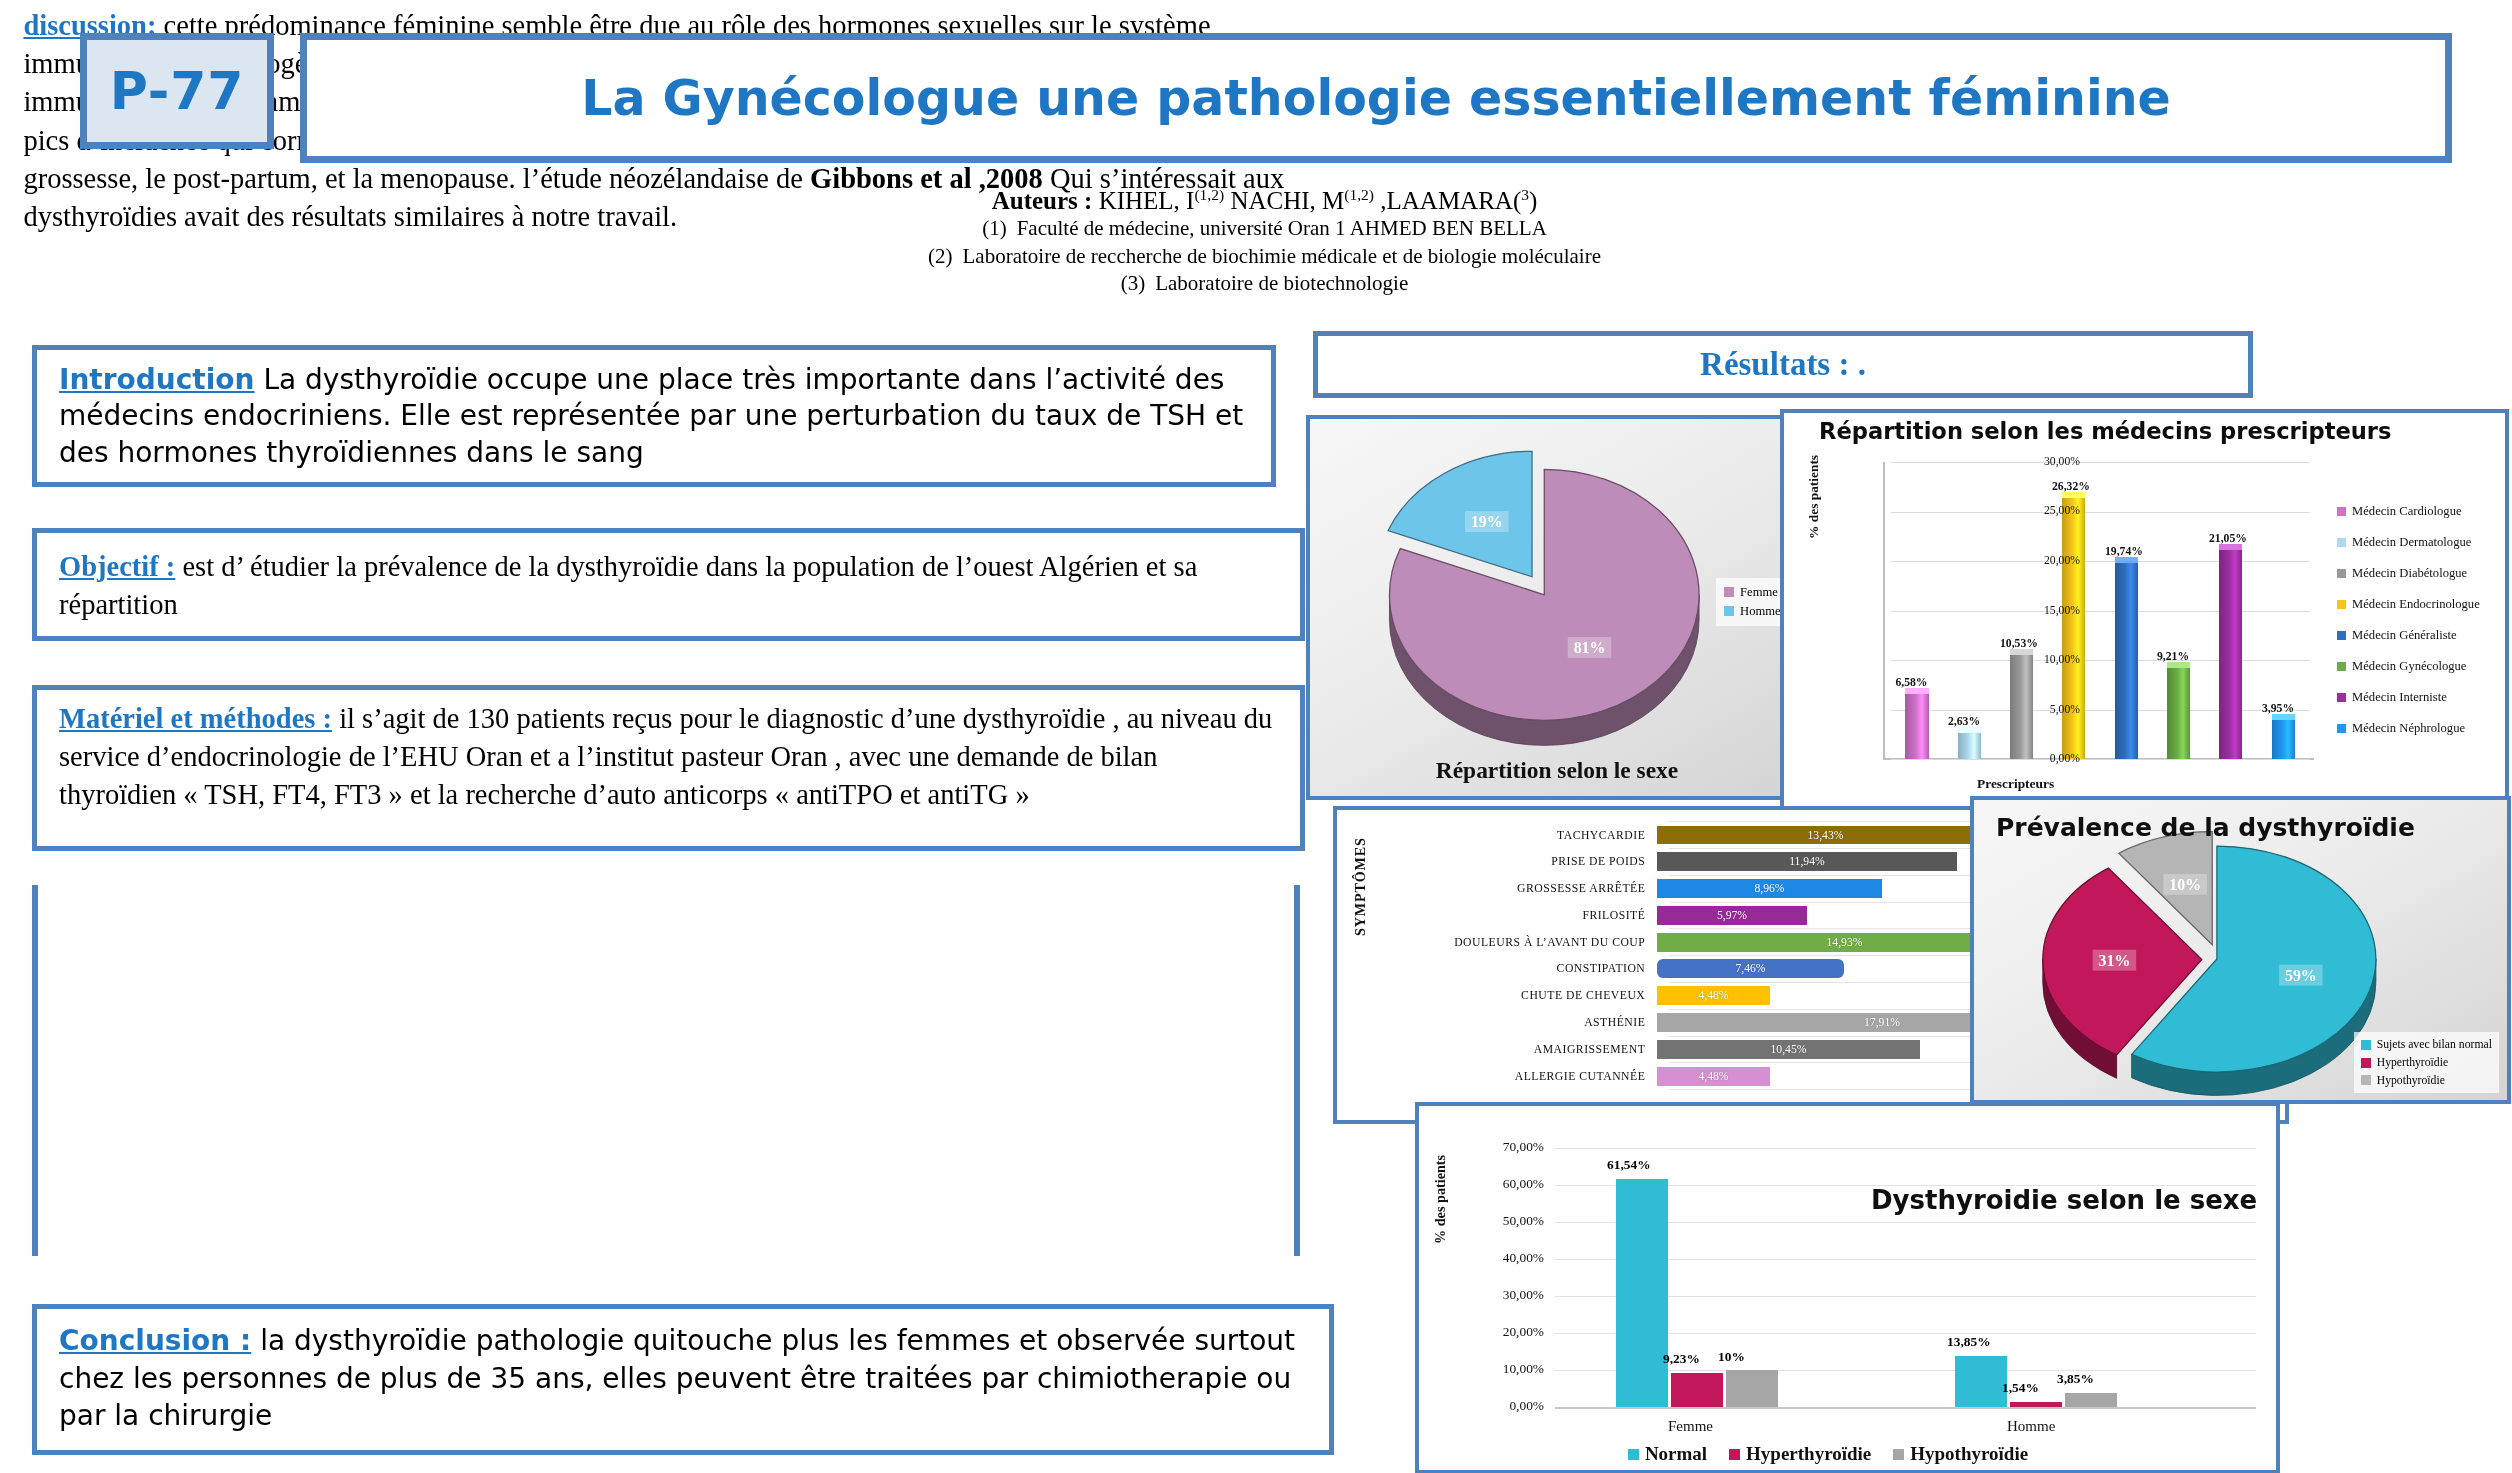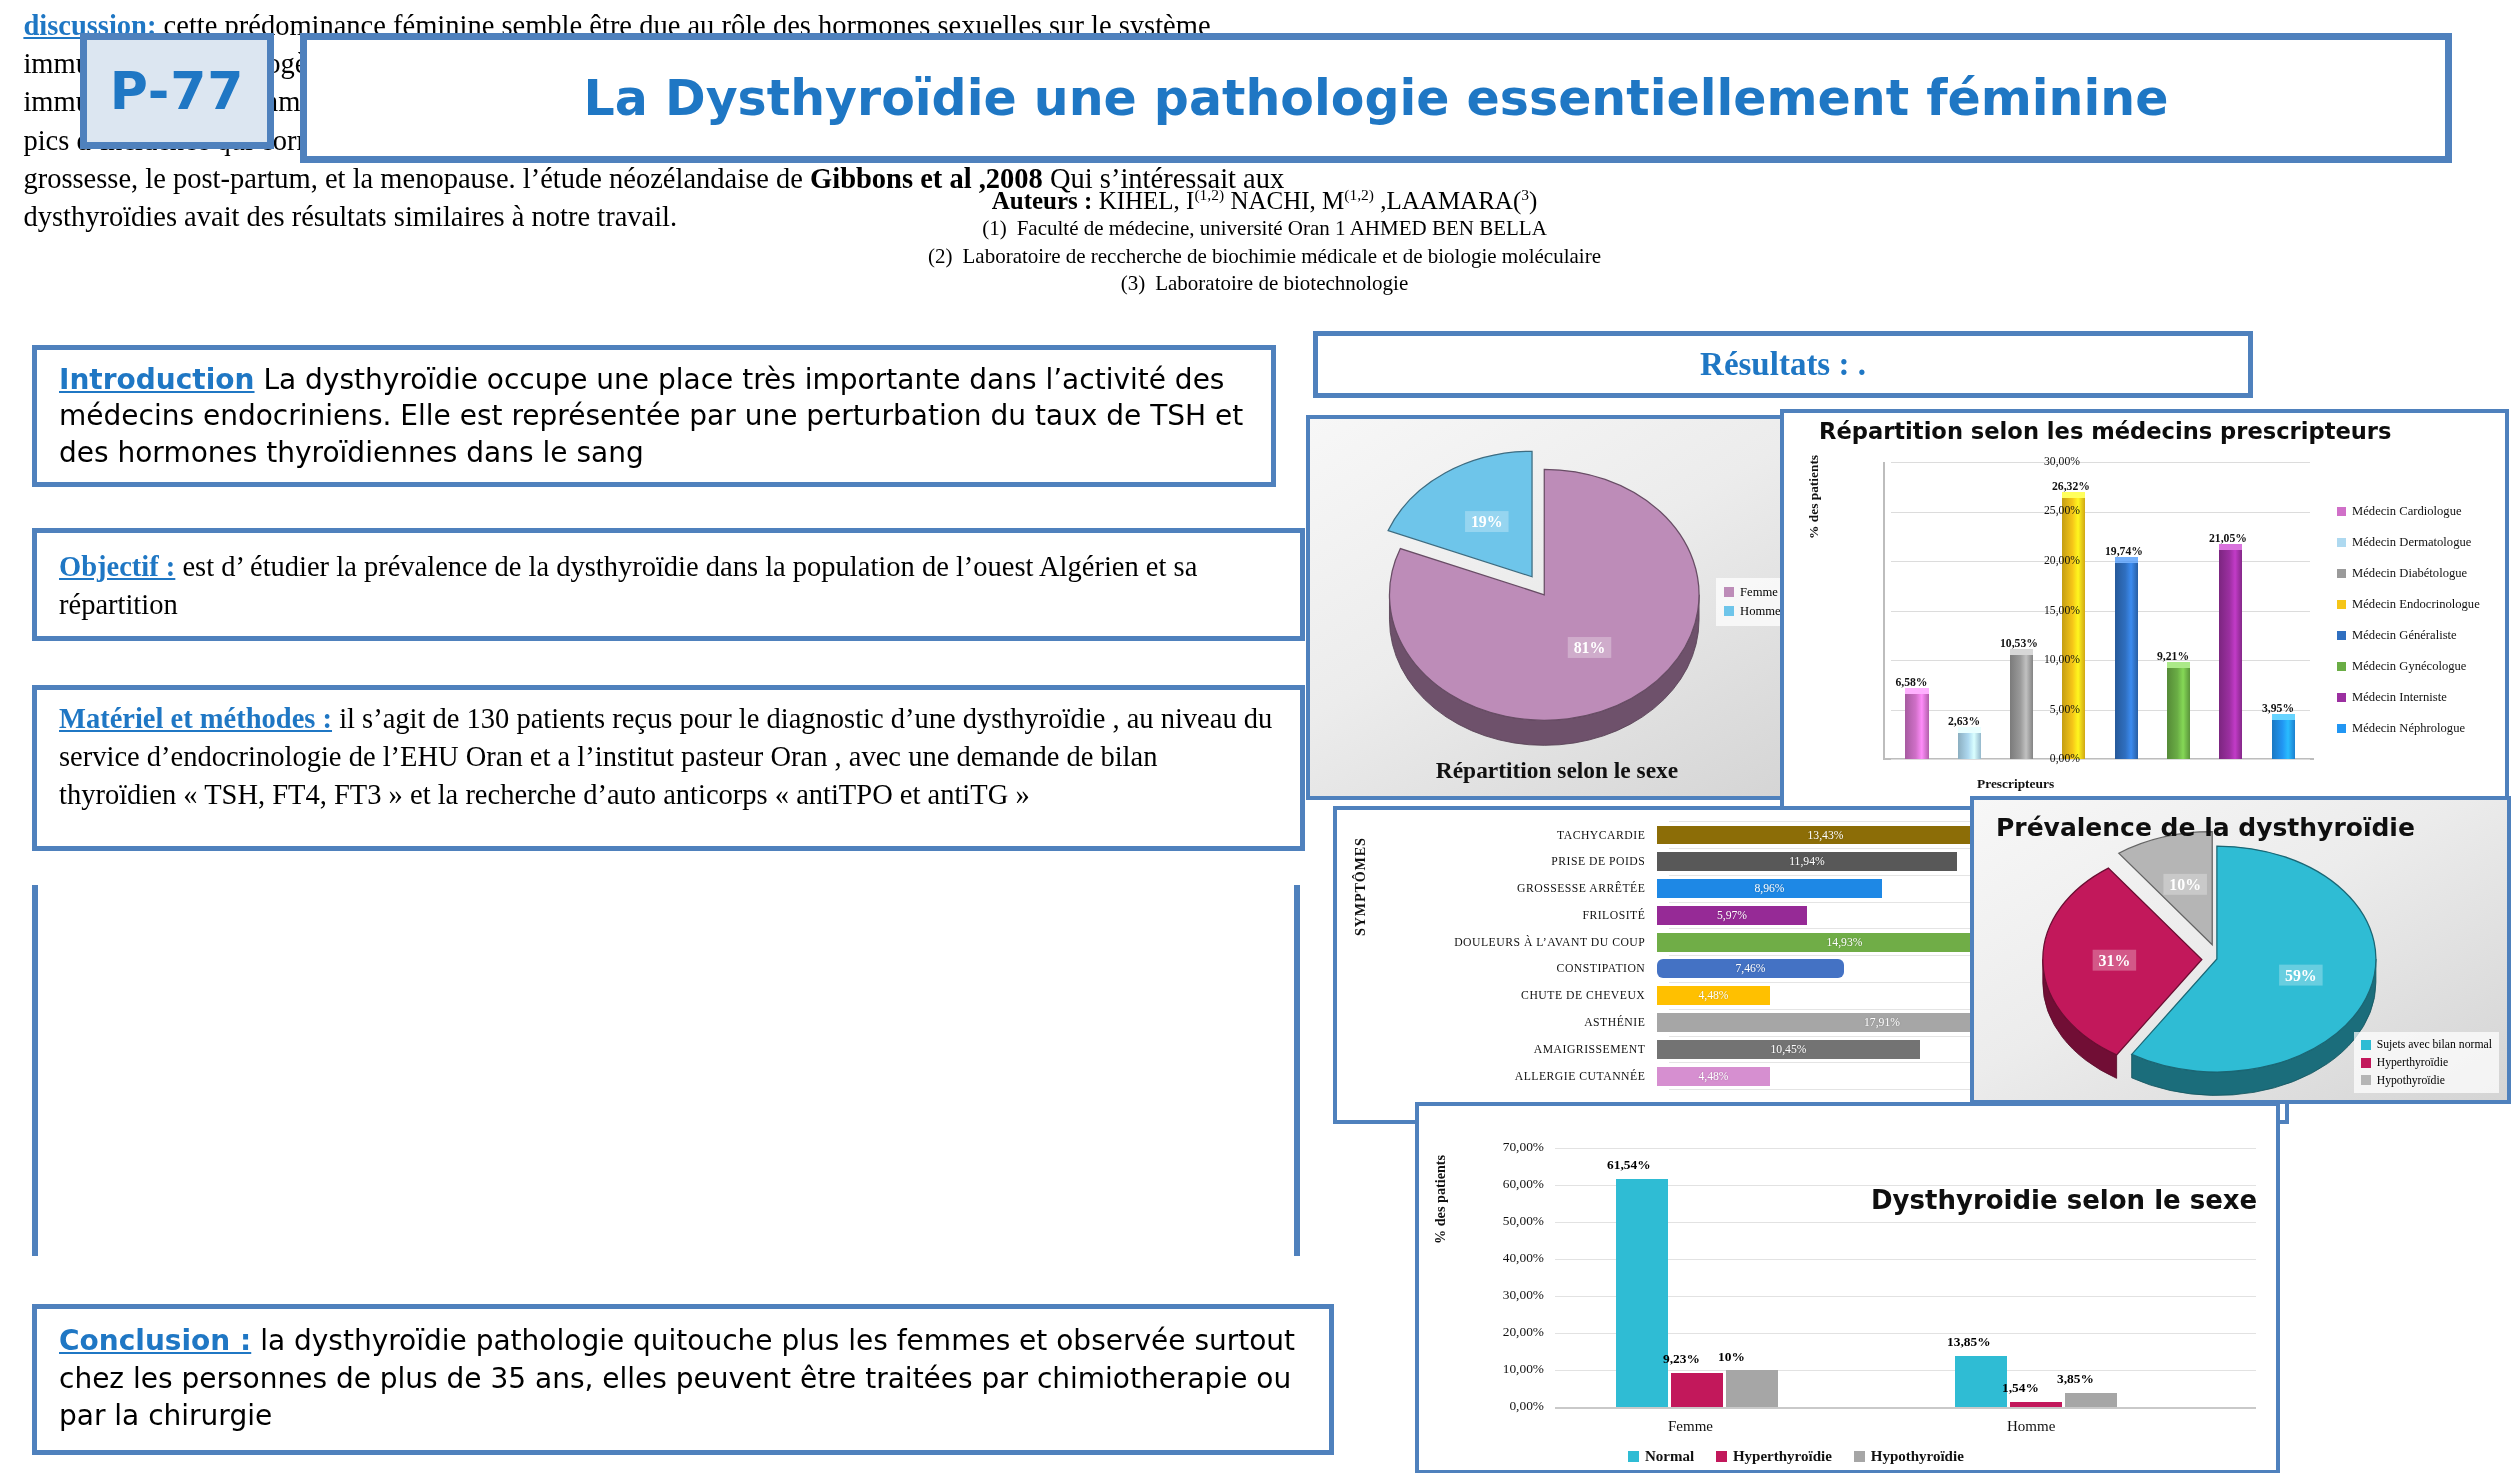--- a/index.html
+++ b/index.html
@@ -165,7 +165,7 @@
 </div>
 
 <div id="title-box">
-  <span class="title-txt">La Dysthyroïdie une pathologie essentiellement féminine</span>
+  <span class="title-txt">La Gynécologue une pathologie essentiellement féminine</span>
 </div>
 
 <div id="authors-block">

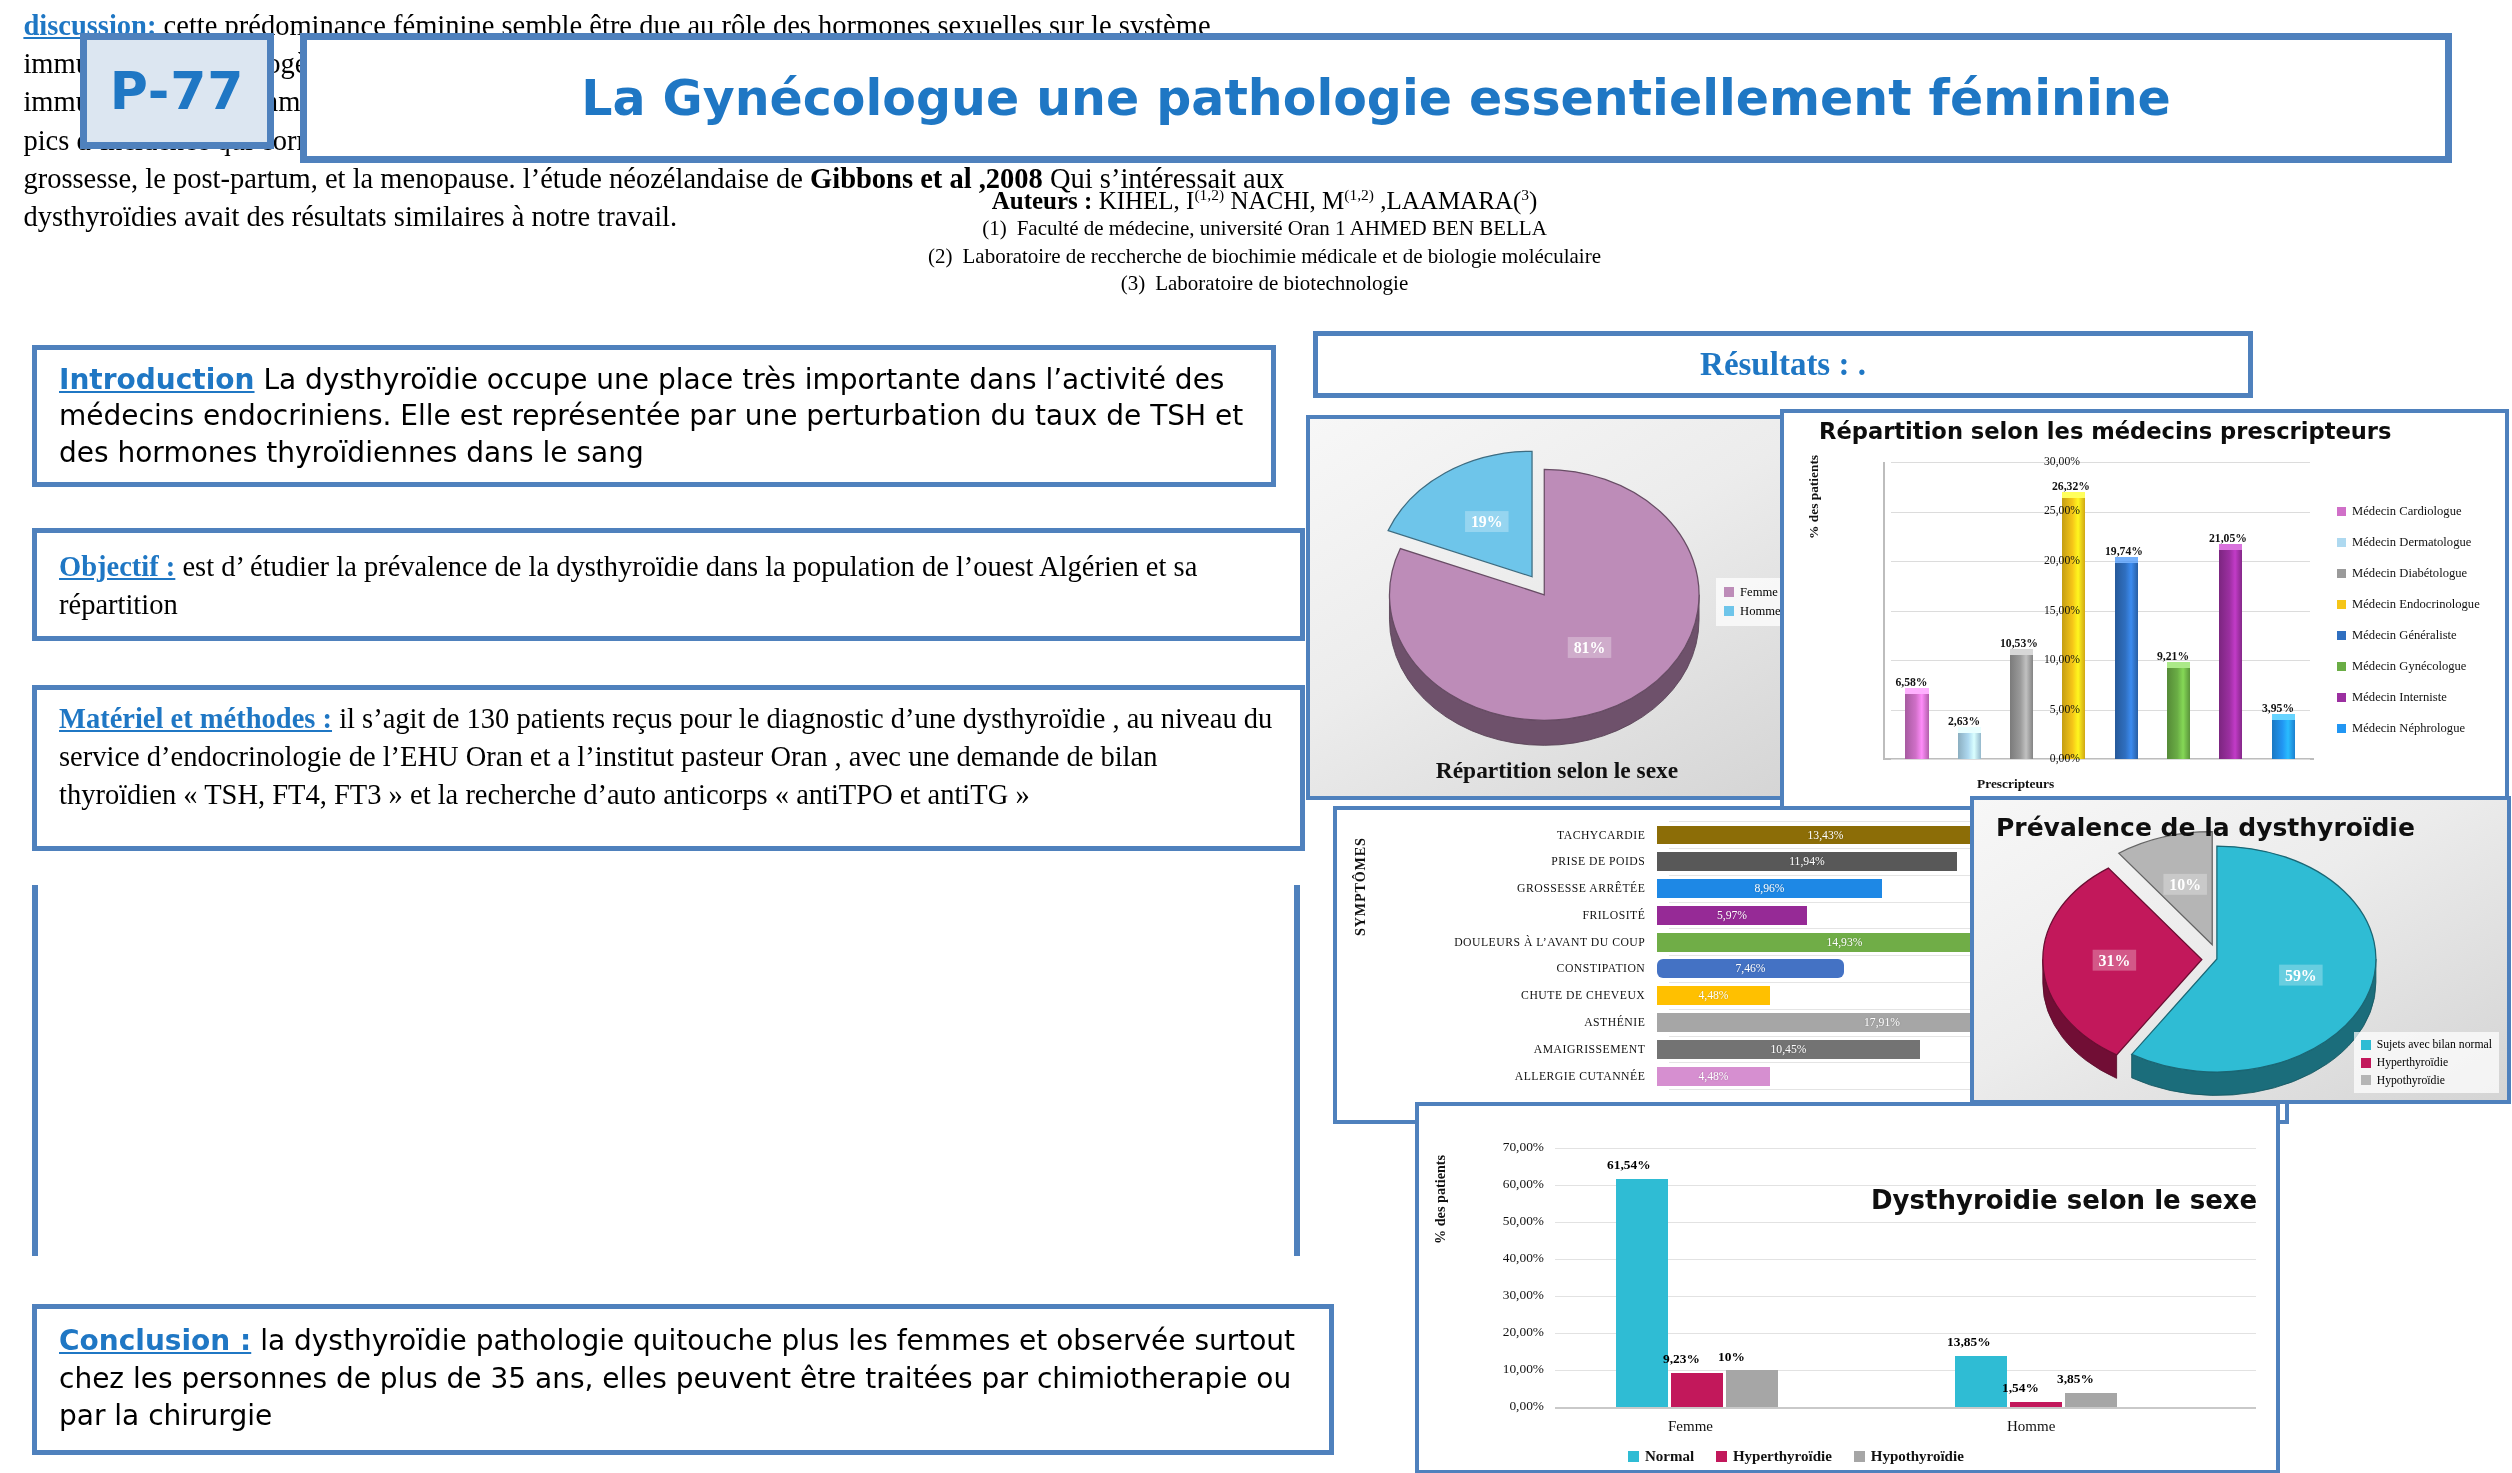--- a/index.html
+++ b/index.html
@@ -152,7 +152,7 @@
      font-family:"Liberation Serif",serif;white-space:nowrap;}
   .dys-cat{position:absolute;font-size:15px;color:#111;font-family:"Liberation Serif",serif;}
   #dys-legend{position:absolute;left:209px;bottom:5px;display:flex;gap:22px;
-     font-size:15px;font-weight:bold;font-family:"Liberation Serif",serif;color:#111;}
+     font-size:19px;font-weight:bold;font-family:"Liberation Serif",serif;color:#111;}
   #dys-legend .li{display:flex;align-items:center;}
   #dys-legend .sw{width:11px;height:11px;margin-right:5.9px;}
   #dys-axis-x{position:absolute;left:136px;bottom:70px;right:20px;height:1.7px;background:#c9c9c9;}

